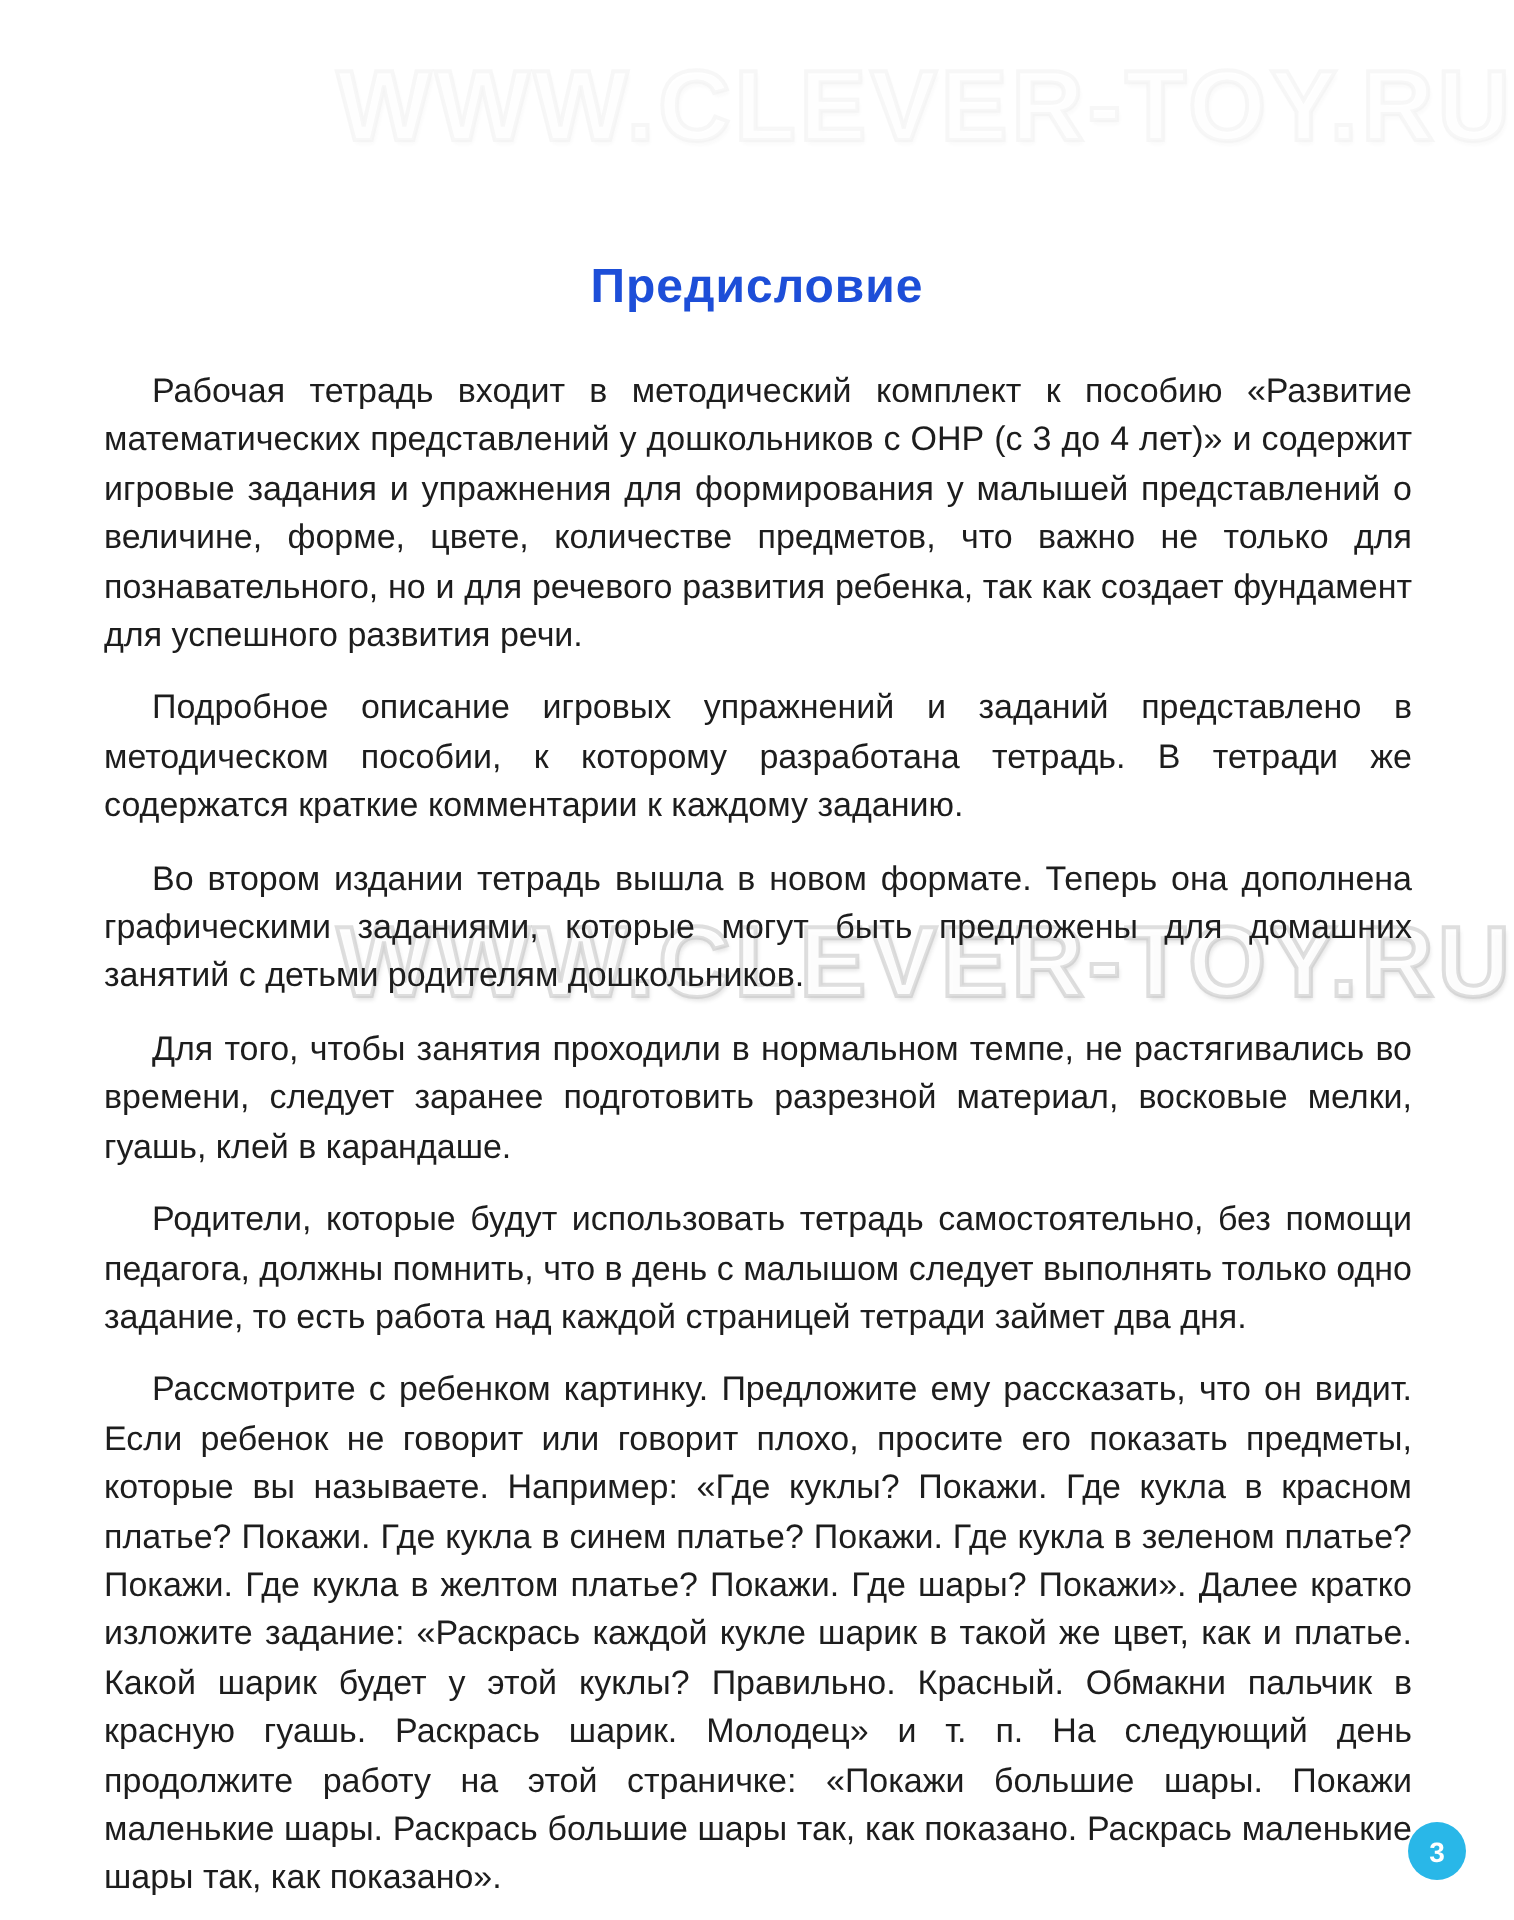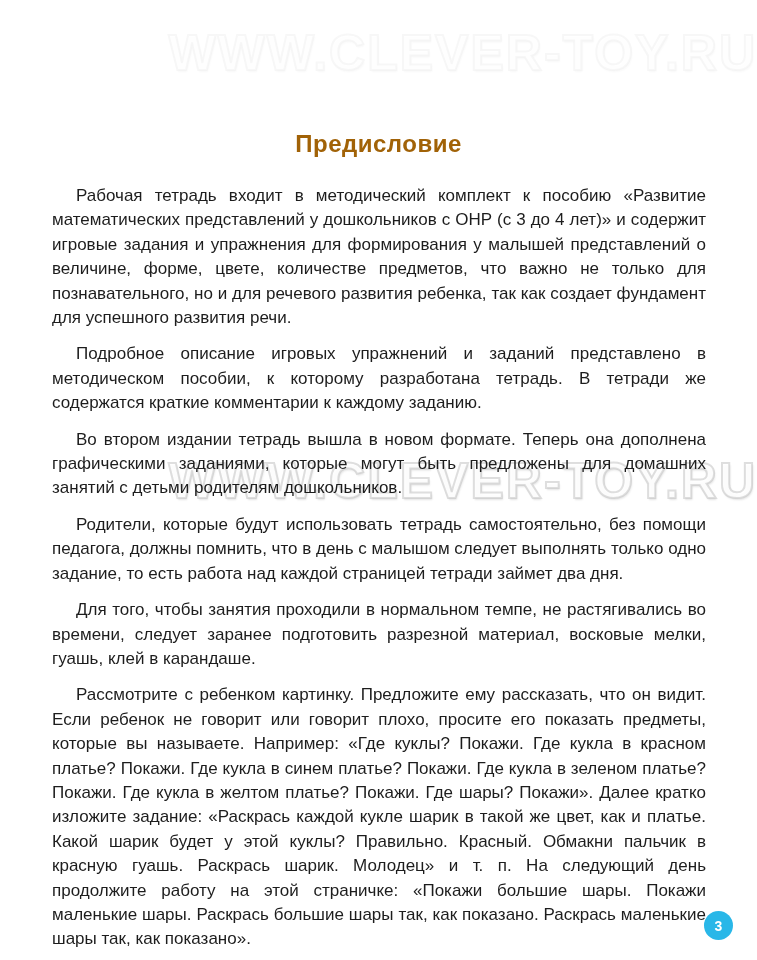--- a/index.html
+++ b/index.html
@@ -96,7 +96,7 @@
 
   <div class="watermark watermark-middle" data-bind="watermark.text">WWW.CLEVER-TOY.RU</div>
 
-  <h1 class="title" data-bind="page.title" style="color: #a16207;">Предисловие</h1>
+  <h1 class="title" data-bind="page.title" style="color: #1d4ed8;">Предисловие</h1>
 
   <div class="body-text" id="paragraphs" style="color: rgb(29, 29, 29);">
       <p>Рабочая тетрадь входит в методический комплект к пособию «Развитие математических представлений у дошкольников с ОНР (с 3 до 4 лет)» и содержит игровые задания и упражнения для формирования у малышей представлений о величине, форме, цвете, количестве предметов, что важно не только для познавательного, но и для речевого развития ребенка, так как создает фундамент для успешного развития речи.</p>

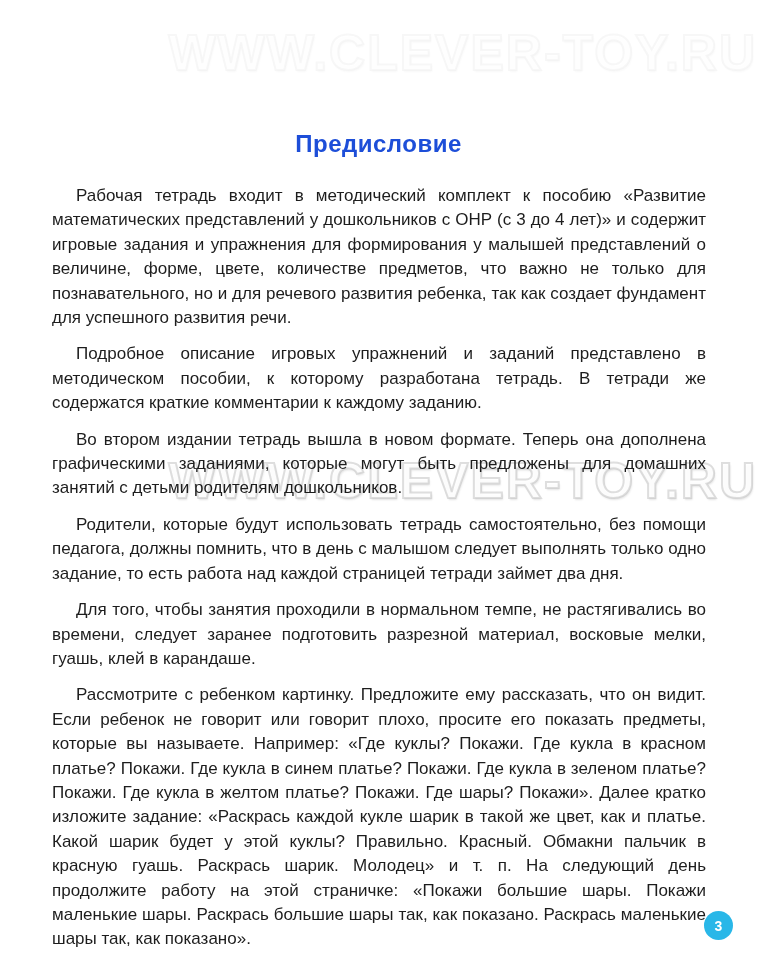--- a/index.html
+++ b/index.html
@@ -102,8 +102,8 @@
       <p>Рабочая тетрадь входит в методический комплект к пособию «Развитие математических представлений у дошкольников с ОНР (с 3 до 4 лет)» и содержит игровые задания и упражнения для формирования у малышей представлений о величине, форме, цвете, количестве предметов, что важно не только для познавательного, но и для речевого развития ребенка, так как создает фундамент для успешного развития речи.</p>
       <p>Подробное описание игровых упражнений и заданий представлено в методическом пособии, к которому разработана тетрадь. В тетради же содержатся краткие комментарии к каждому заданию.</p>
       <p>Во втором издании тетрадь вышла в новом формате. Теперь она дополнена графическими заданиями, которые могут быть предложены для домашних занятий с детьми родителям дошкольников.</p>
+      <p>Для того, чтобы занятия проходили в нормальном темпе, не растягивались во времени, следует заранее подготовить разрезной материал, восковые мелки, гуашь, клей в карандаше.</p>
       <p>Родители, которые будут использовать тетрадь самостоятельно, без помощи педагога, должны помнить, что в день с малышом следует выполнять только одно задание, то есть работа над каждой страницей тетради займет два дня.</p>
-      <p>Для того, чтобы занятия проходили в нормальном темпе, не растягивались во времени, следует заранее подготовить разрезной материал, восковые мелки, гуашь, клей в карандаше.</p>
       <p>Рассмотрите с ребенком картинку. Предложите ему рассказать, что он видит. Если ребенок не говорит или говорит плохо, просите его показать предметы, которые вы называете. Например: «Где куклы? Покажи. Где кукла в красном платье? Покажи. Где кукла в синем платье? Покажи. Где кукла в зеленом платье? Покажи. Где кукла в желтом платье? Покажи. Где шары? Покажи». Далее кратко изложите задание: «Раскрась каждой кукле шарик в такой же цвет, как и платье. Какой шарик будет у этой куклы? Правильно. Красный. Обмакни пальчик в красную гуашь. Раскрась шарик. Молодец» и т. п. На следующий день продолжите работу на этой страничке: «Покажи большие шары. Покажи маленькие шары. Раскрась большие шары так, как показано. Раскрась маленькие шары так, как показано».</p>
       <p>На последних страницах тетради представлены первые прописи для ребенка. Малыш может обвести по пунктирным линиям и раскрасить геометрические фигуры и изображения из них. Предложите ему раскрашивать и называть фигуры.</p>
     </div>

